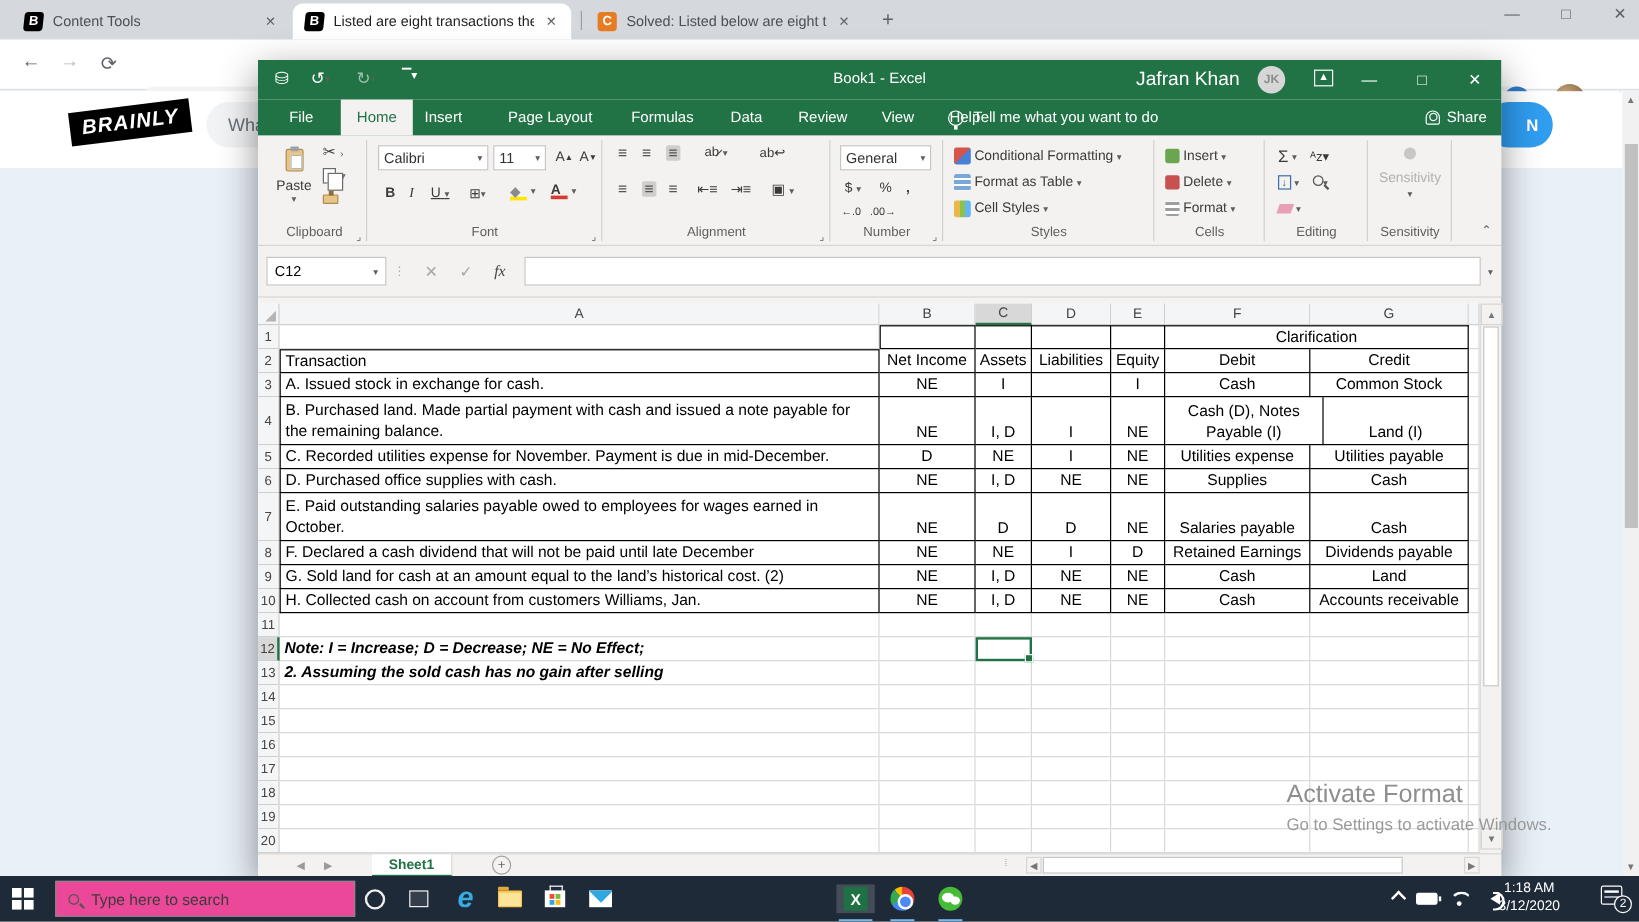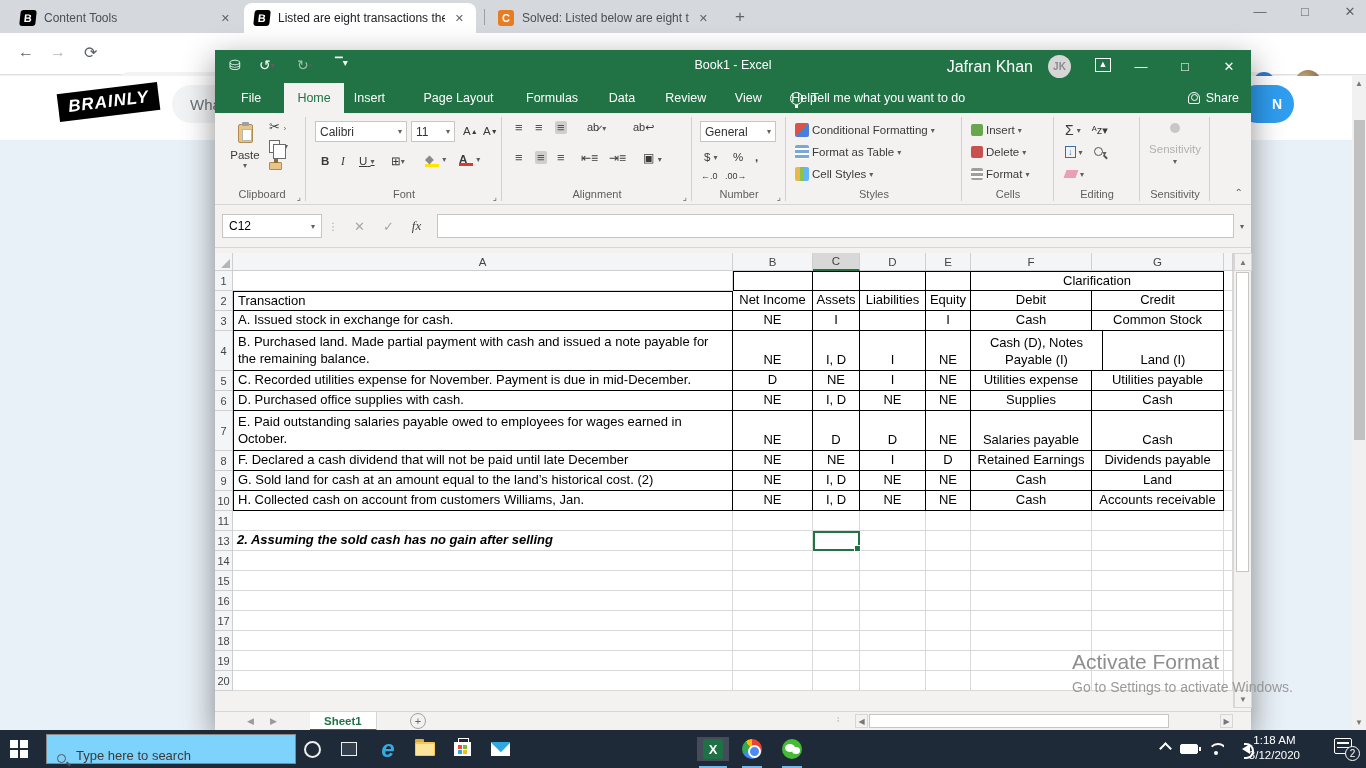--- a/index.html
+++ b/index.html
@@ -613,6 +613,17 @@
           <div class="cell" style="width: 9px;"></div>
         </div>
         <div class="grow" style="height: 20px;">
+          <div class="rhdr hl">12</div>
+          <div class="cell a note" style="width: 500px;">Note: I = Increase; D = Decrease; NE = No Effect;</div>
+          <div class="cell" style="width: 80px;"></div>
+          <div class="cell" style="width: 47px;"></div>
+          <div class="cell" style="width: 66px;"></div>
+          <div class="cell" style="width: 45px;"></div>
+          <div class="cell" style="width: 121px;"></div>
+          <div class="cell" style="width: 132px;"></div>
+          <div class="cell" style="width: 9px;"></div>
+        </div>
+        <div class="grow" style="height: 20px;">
           <div class="rhdr">13</div>
           <div class="cell a note" style="width: 500px;">2. Assuming the sold cash has no gain after selling</div>
           <div class="cell" style="width: 80px;"></div>

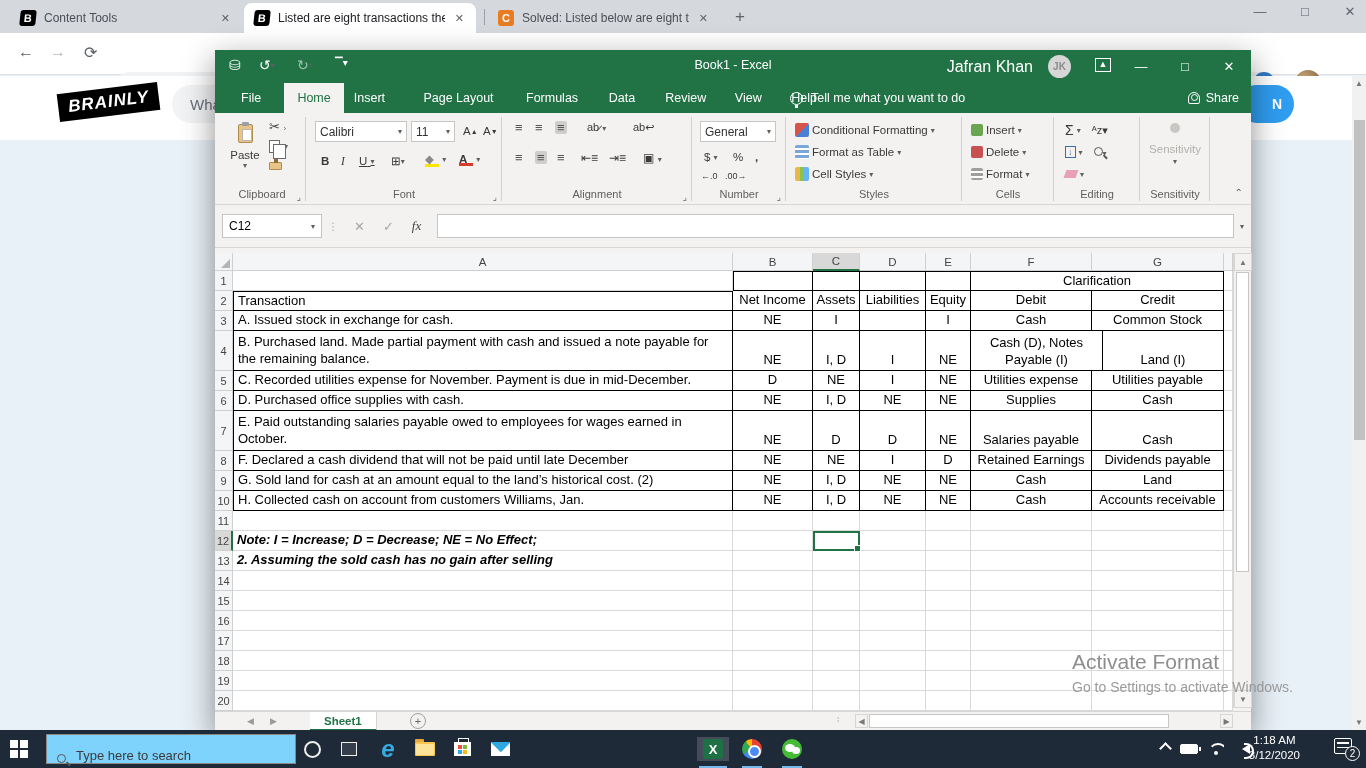--- a/index.html
+++ b/index.html
@@ -171,8 +171,8 @@
   #startbtn{position:absolute;left:10px;top:10px;width:18px;height:18px;display:grid;
        grid-template-columns:8px 8px;grid-template-rows:8px 8px;gap:2px;}
   #startbtn div{background:#fff;}
-  #tbsearch{position:absolute;left:46px;top:4px;width:250px;height:30px;background:#7dd3fc;
-       border:1px solid #888;display:flex;align-items:flex-end;gap:10px;padding:0 10px;
+  #tbsearch{position:absolute;left:46px;top:4px;width:250px;height:30px;background:#ec4899;
+       border:1px solid #888;display:flex;align-items:center;gap:10px;padding:0 10px;
        color:#3b3b3b;font-size:13px;}
   .mag{width:9px;height:9px;border:1.5px solid #555;border-radius:50%;position:relative;flex:none;}
   .mag::after{content:"";position:absolute;left:8px;top:8px;width:5px;height:1.5px;background:#555;transform:rotate(45deg);}

